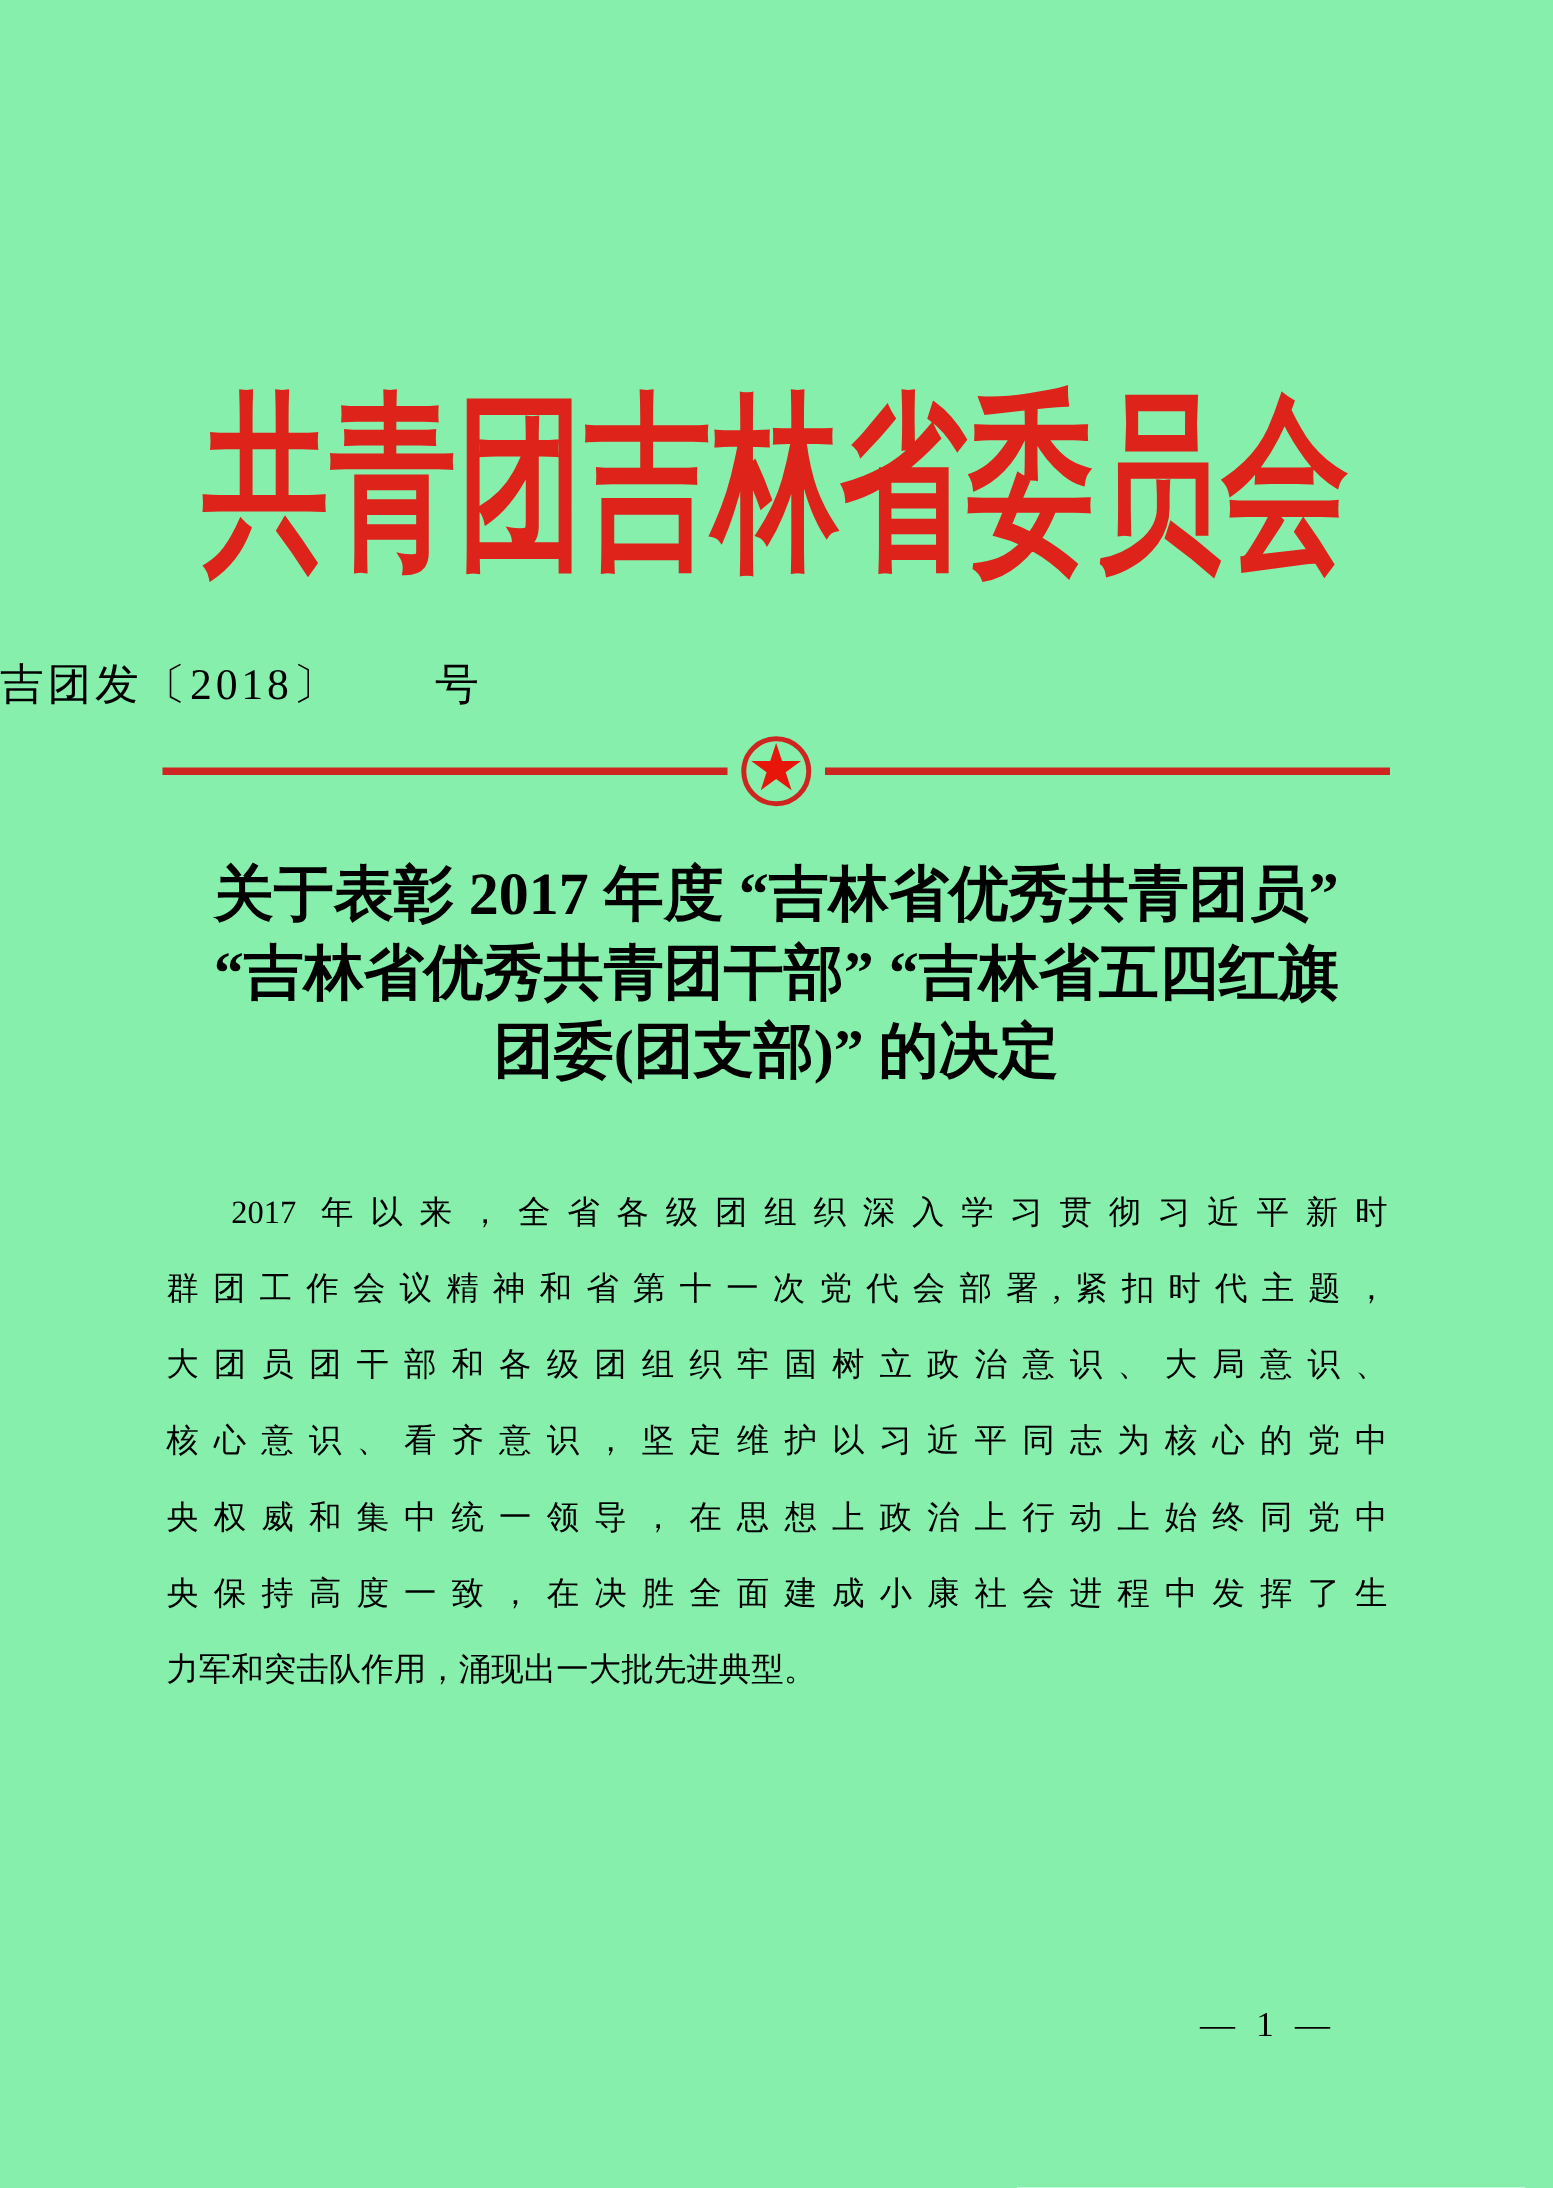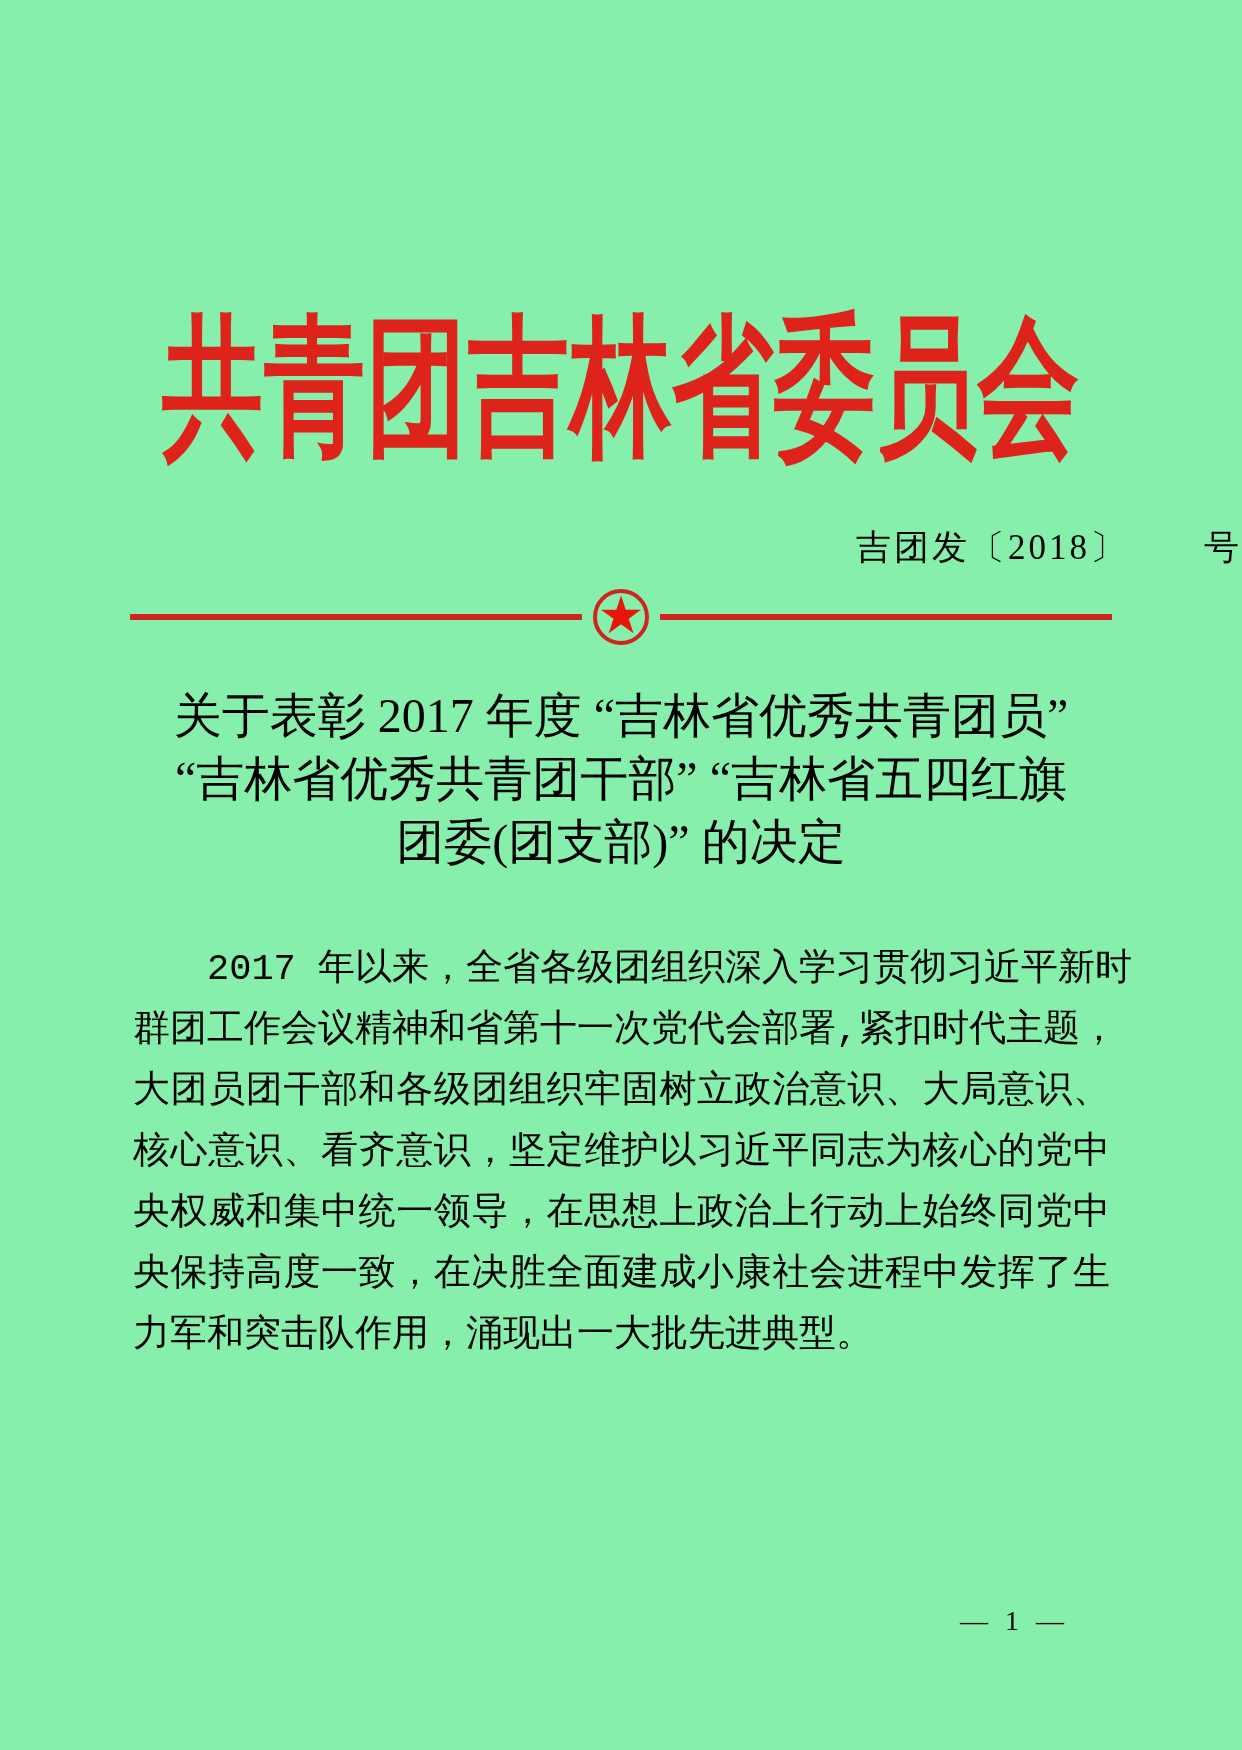--- a/index.html
+++ b/index.html
@@ -38,7 +38,7 @@
     top: 524px;
     left: 0;
     width: 100%;
-    text-align: right;
+    text-align: left;
     font-size: 35px;
     letter-spacing: 3px;
   }

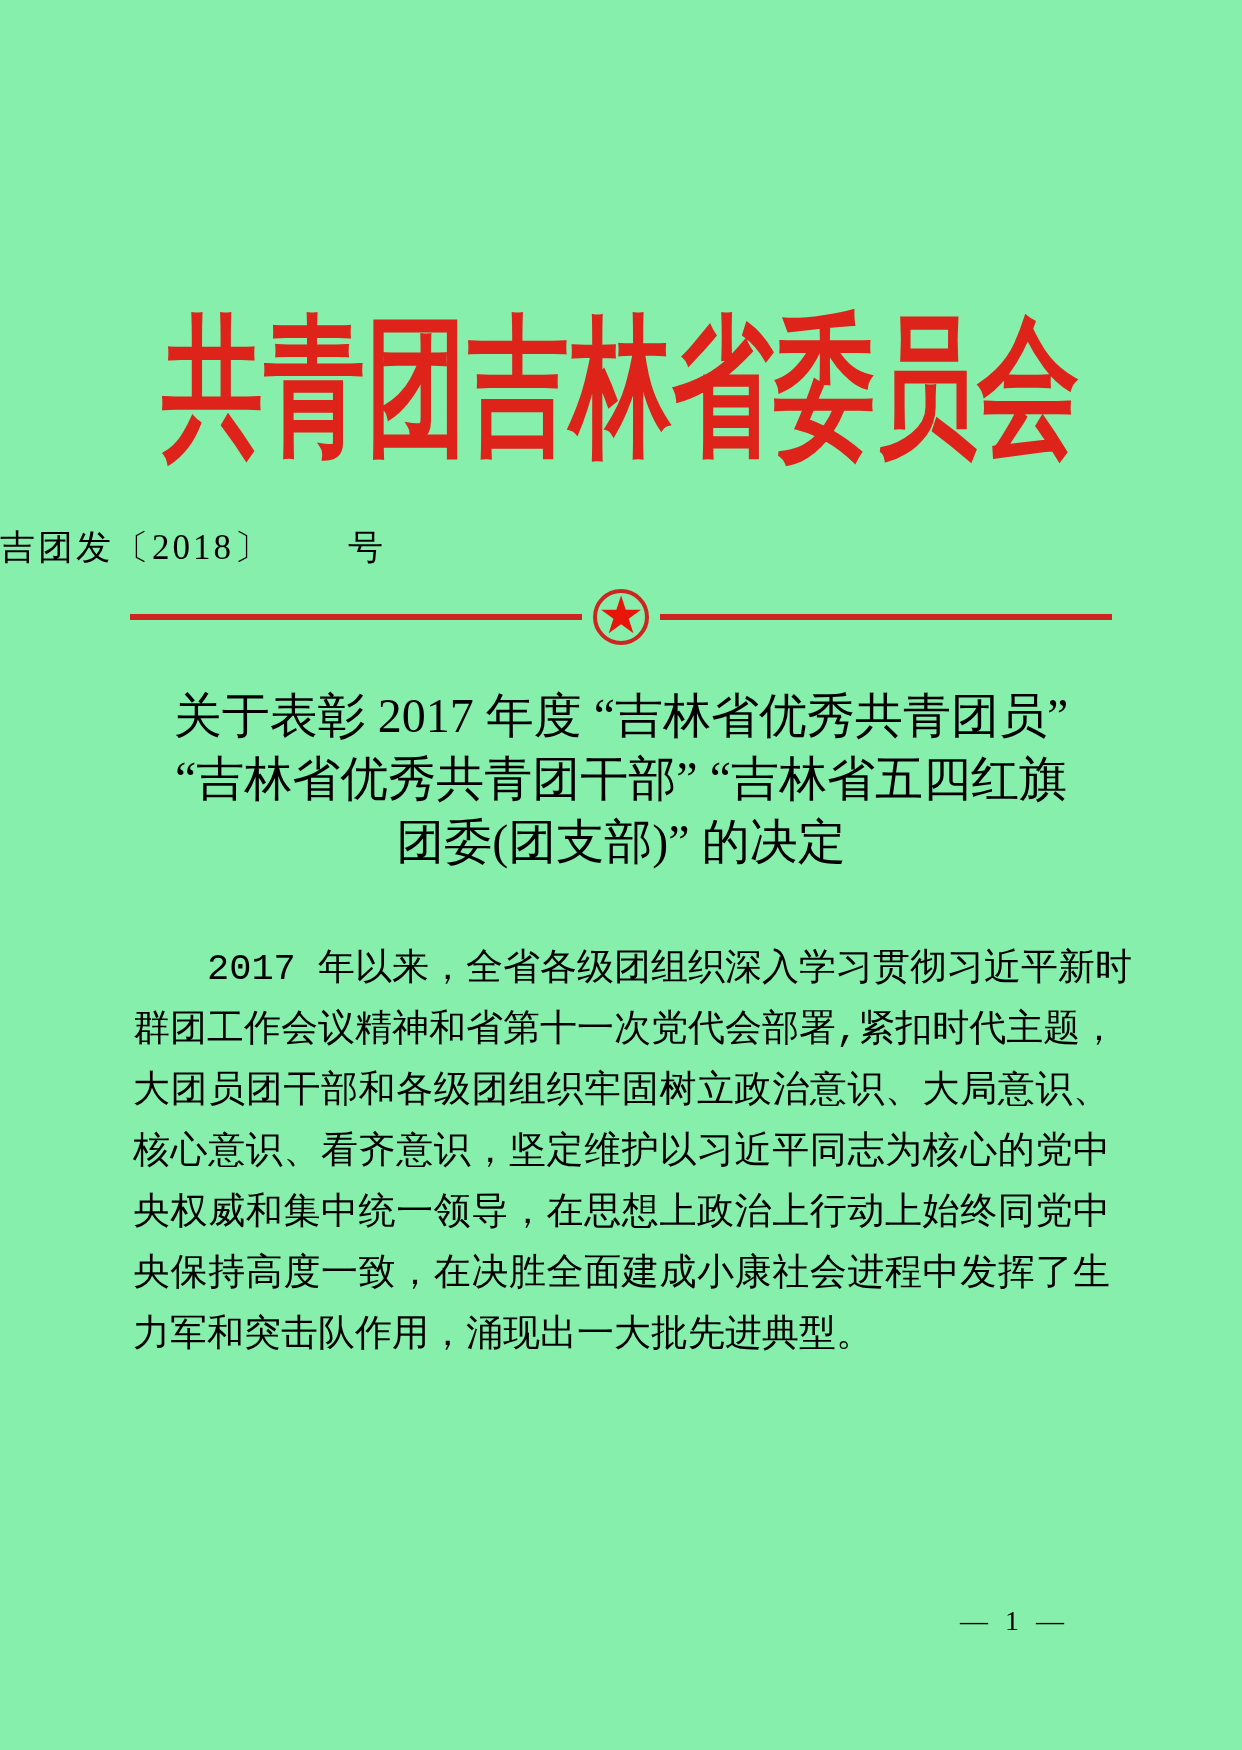--- a/index.html
+++ b/index.html
@@ -83,7 +83,7 @@
     left: 0;
     width: 100%;
     text-align: center;
-    font-weight: normal;
+    font-weight: bold;
     font-size: 48px;
     line-height: 63px;
     white-space: nowrap;

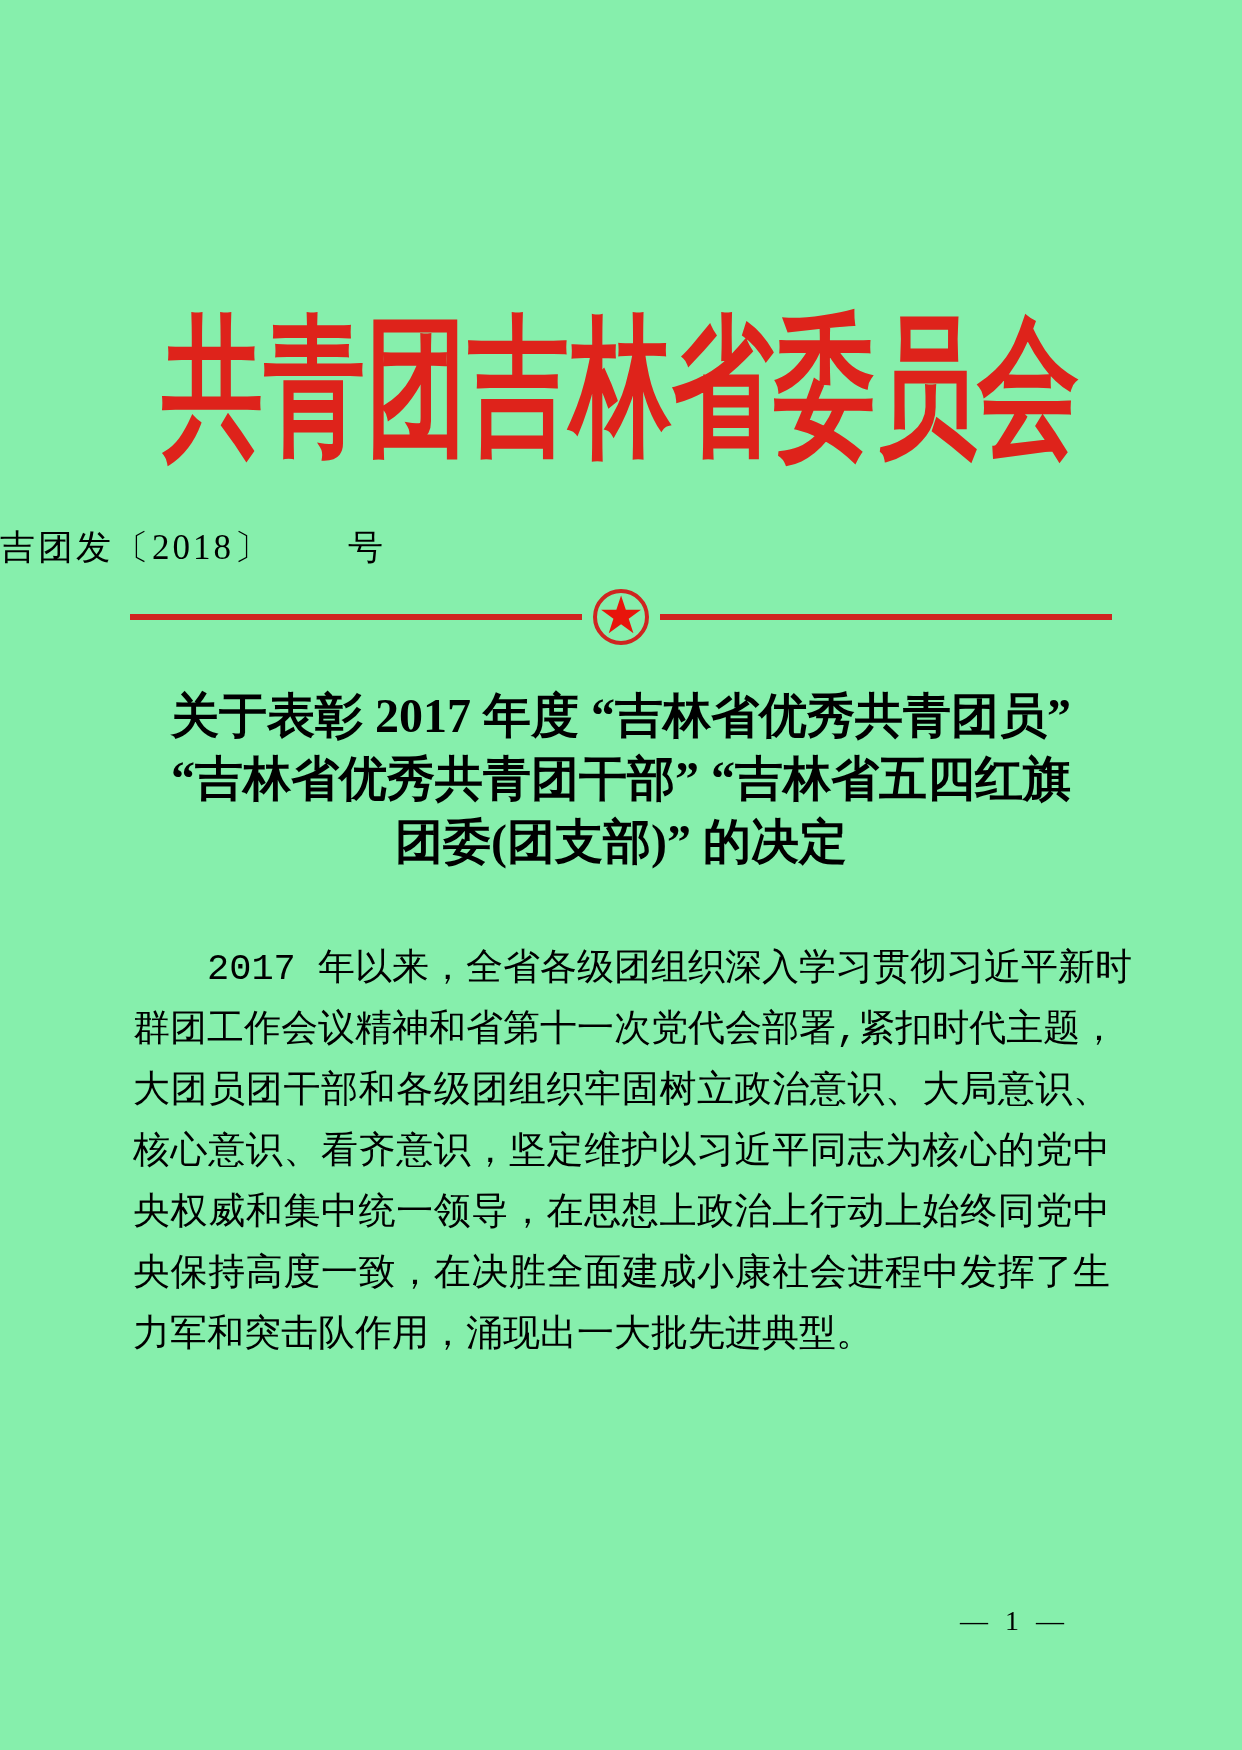--- a/index.html
+++ b/index.html
@@ -94,9 +94,8 @@
     top: 939px;
     left: 133px;
     width: 977px;
-    font-size: 37px;
+    font-size: 26px;
     line-height: 61px;
-    font-family: Liberation Mono, monospace;
   }
   .body-line {
     text-align: justify;

